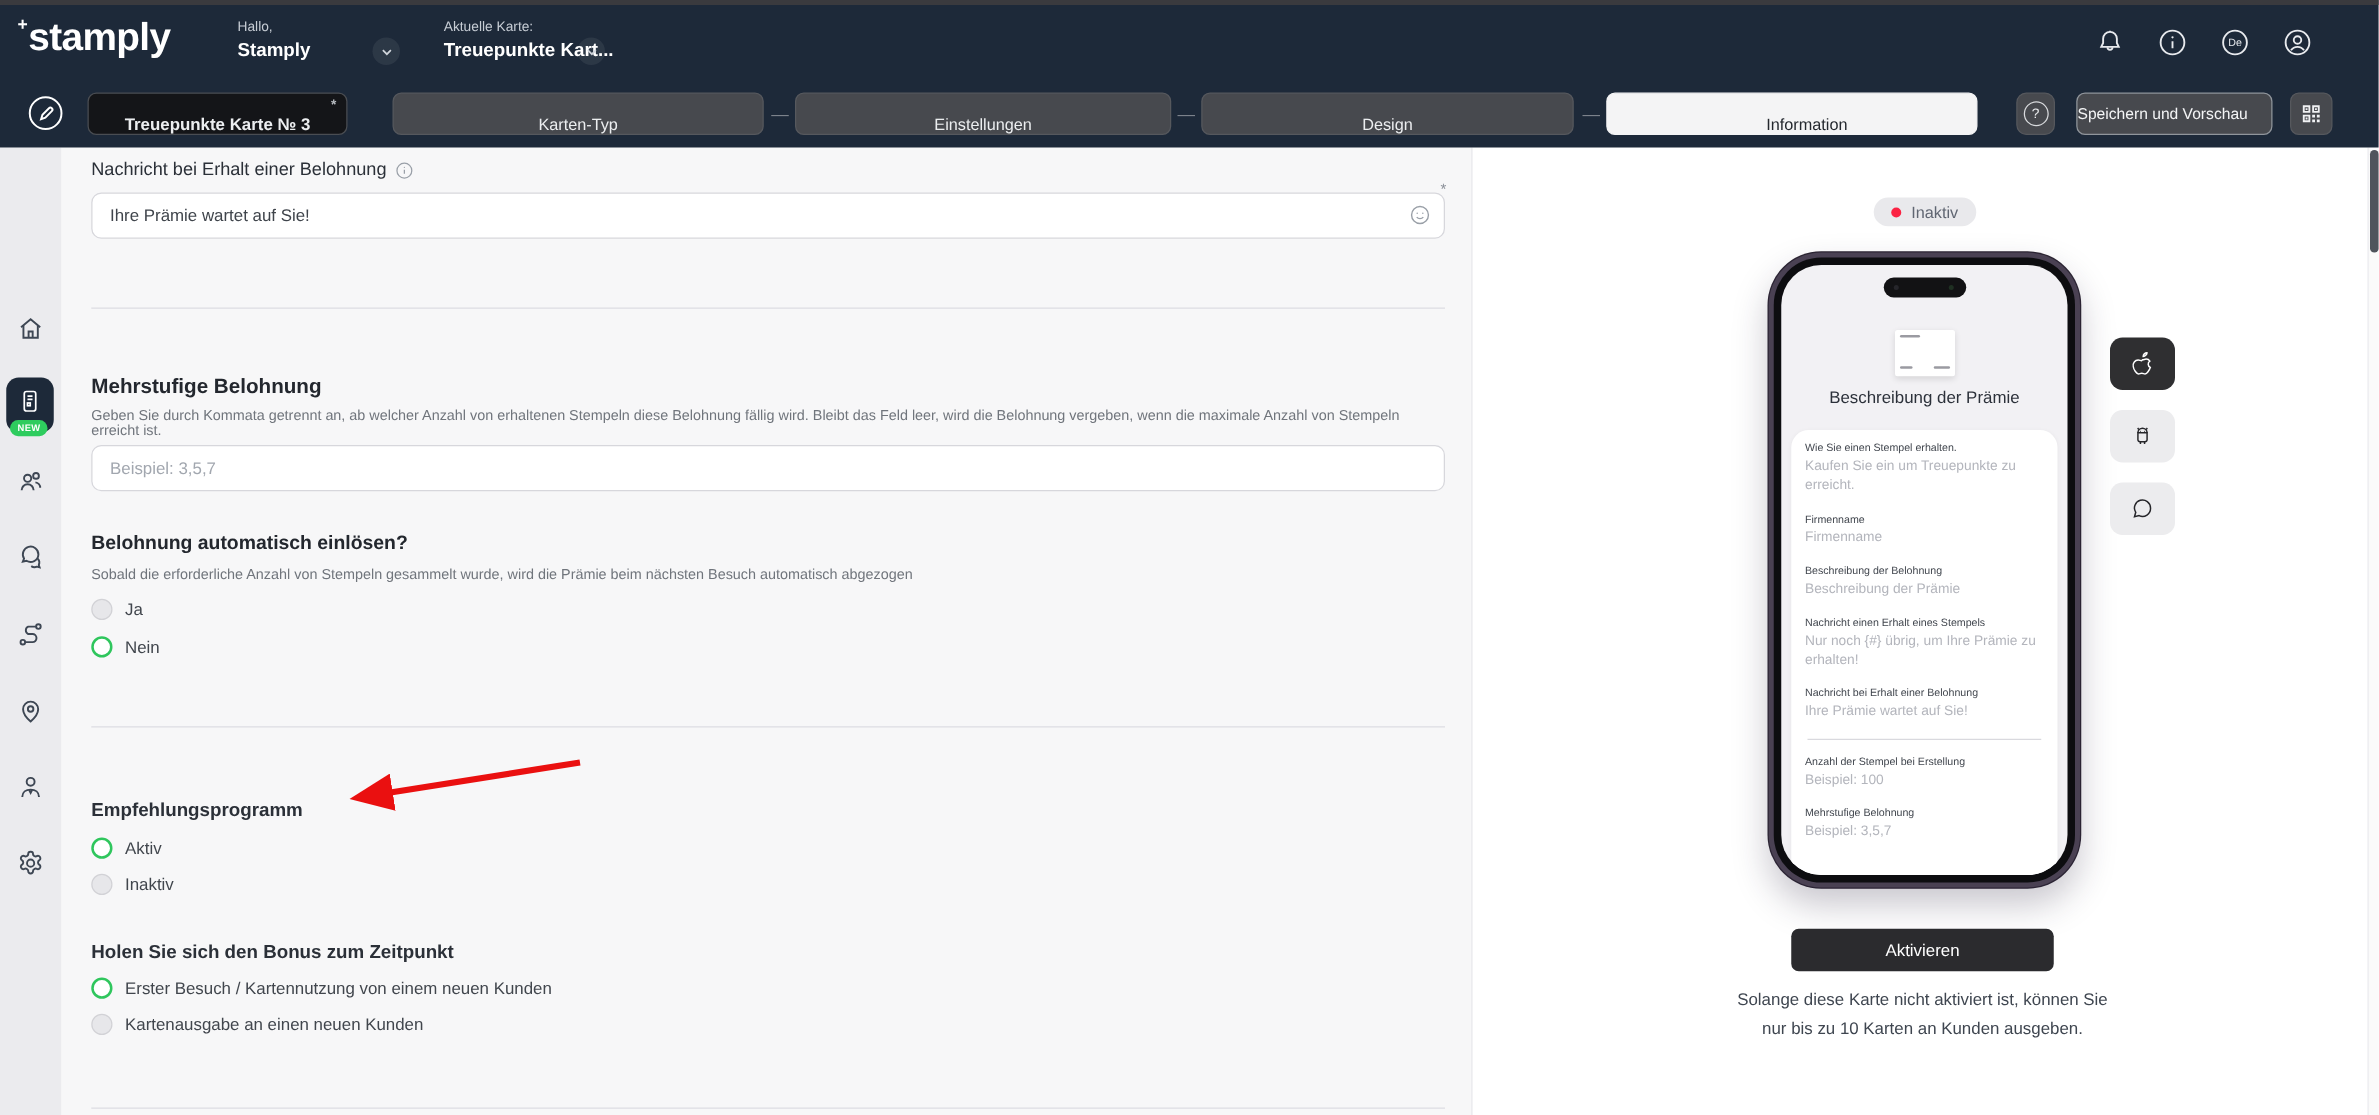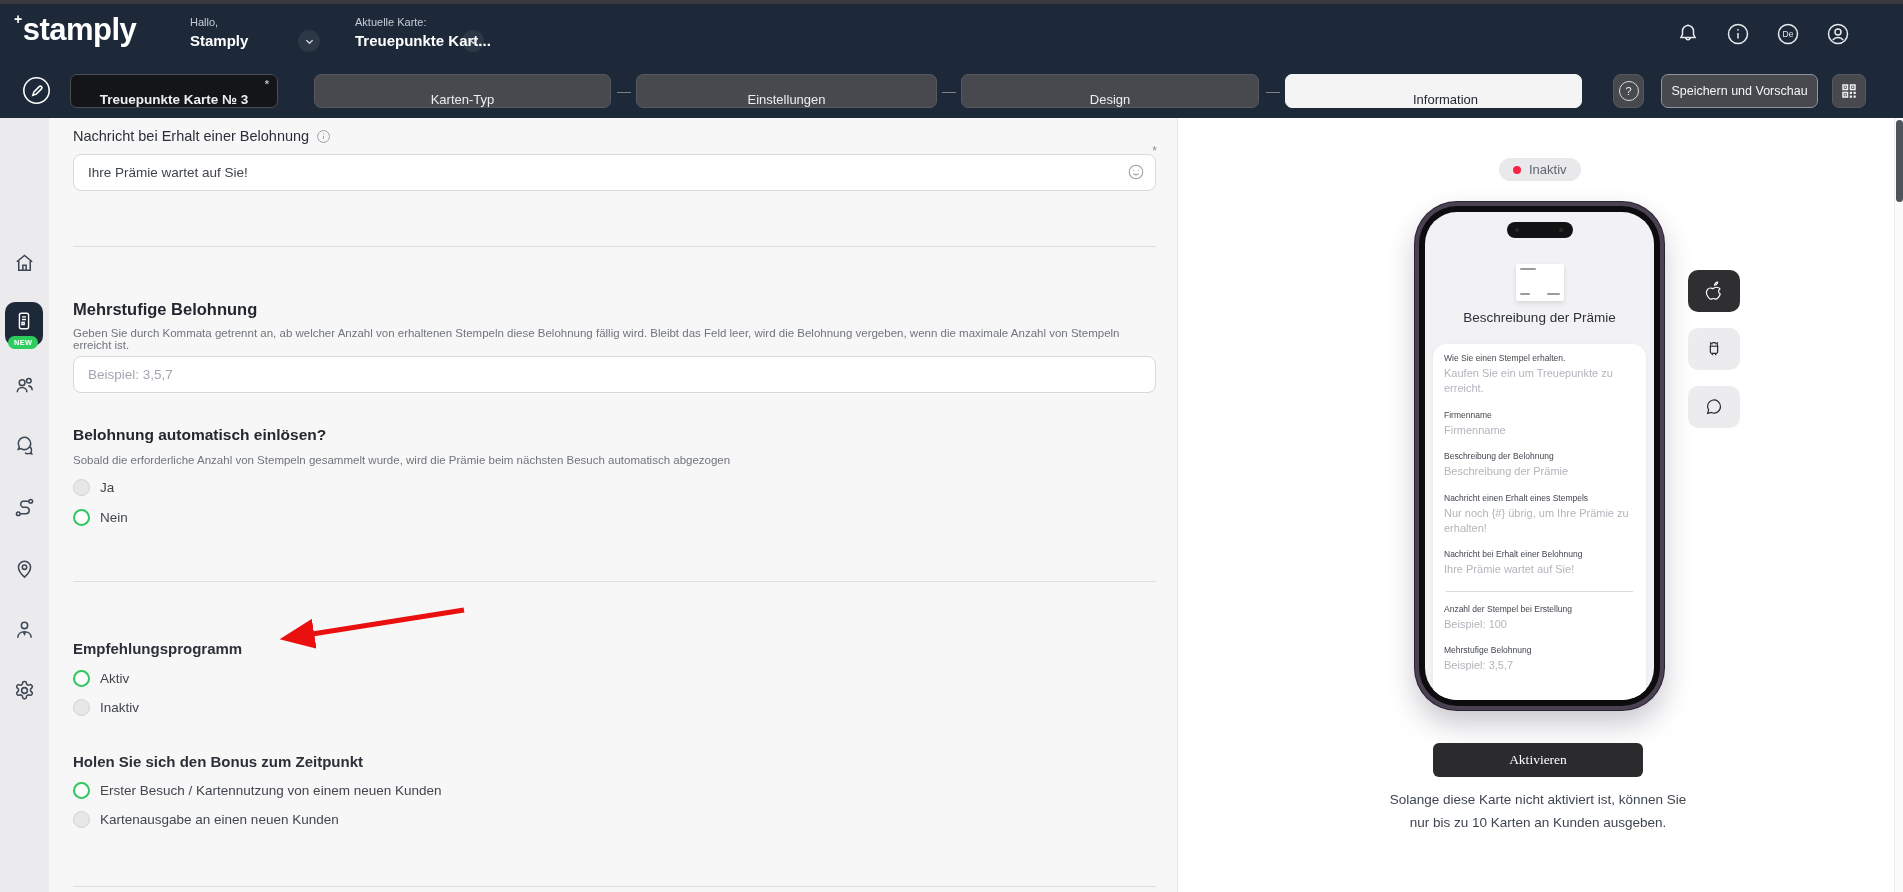--- a/index.html
+++ b/index.html
@@ -37,7 +37,7 @@
   .help-circle { width:20px; height:20px; border:1.3px solid #d8dadd; border-radius:50%; color:#e8eaec; font-size:11px;
                  display:flex; align-items:center; justify-content:center; }
   .save-btn { position:absolute; left:1661px; top:74px; width:157px; height:34px; background:#47494e; border:1px solid #90959b;
-              border-radius:7px; color:#f4f5f6; font-size:12.5px; display:flex; align-items:center; justify-content:center; cursor:pointer; }
+              border-radius:7px; color:#f4f5f6; font-size:12.5px; display:flex; align-items:center; cursor:pointer; }
   .qr-btn { position:absolute; left:1832px; top:74px; width:34px; height:34px; background:#47494e; border:1px solid #56585d;
             border-radius:7px; display:flex; align-items:center; justify-content:center; cursor:pointer; }
 

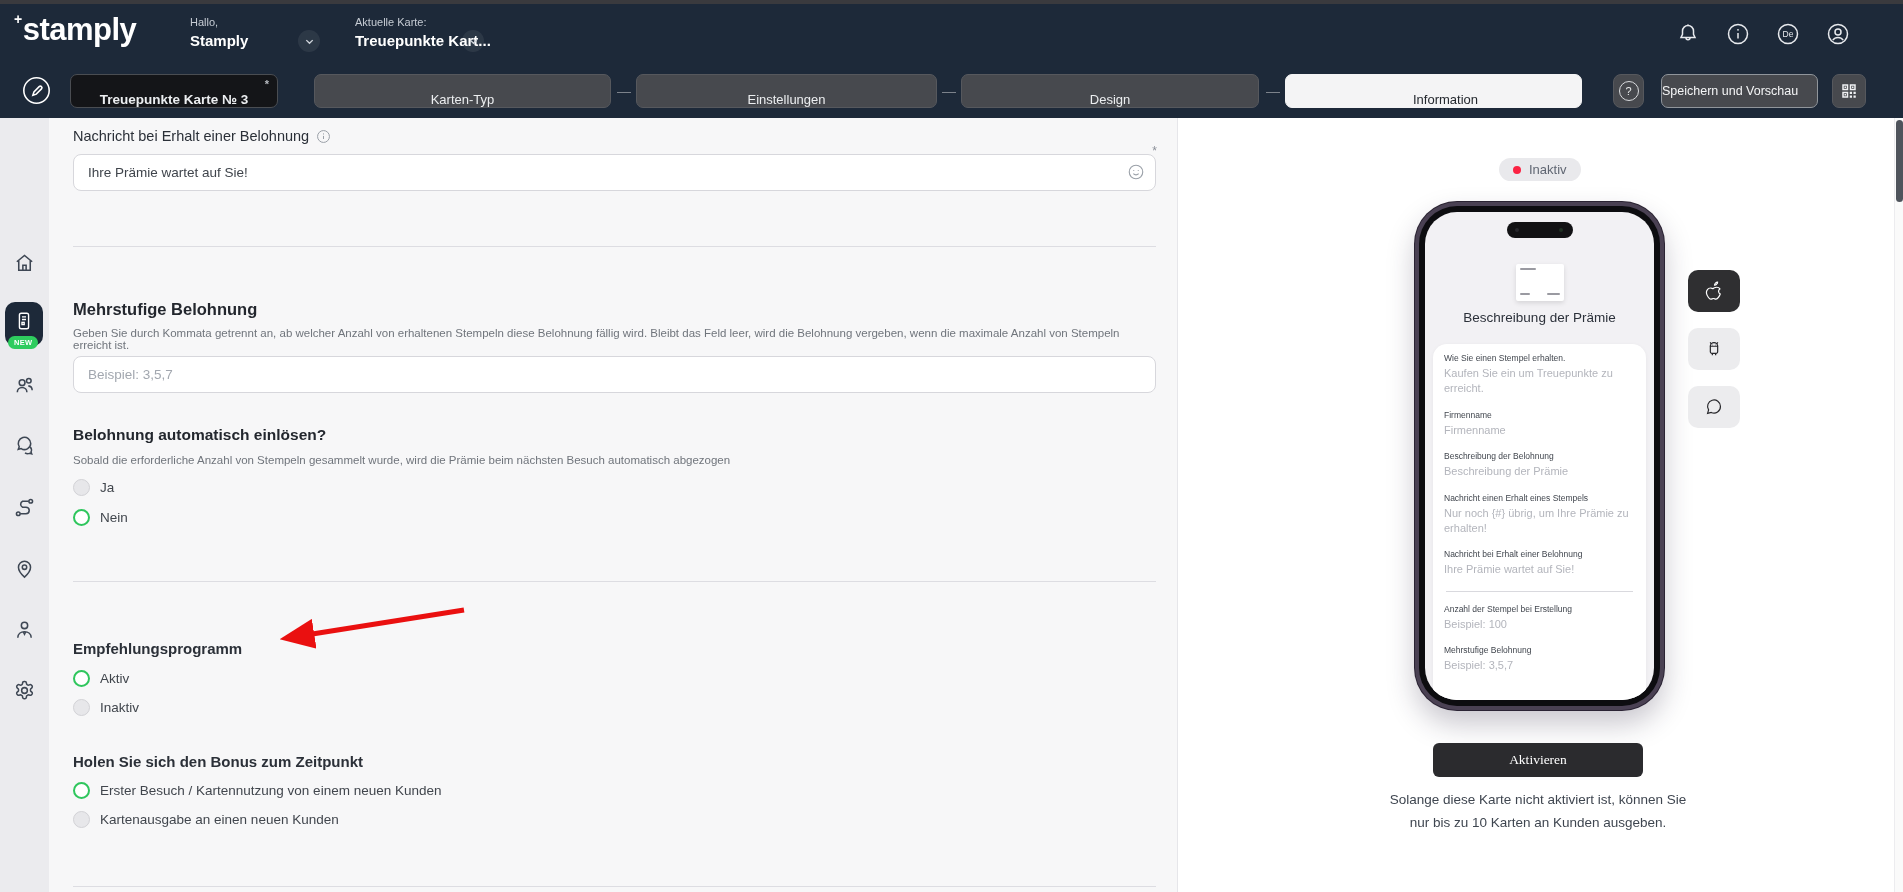--- a/index.html
+++ b/index.html
@@ -98,7 +98,7 @@
   .os-btn.dark { background:#2f2f31; color:#ffffff; }
 
   .activate-btn { position:absolute; left:255px; top:625px; width:210px; height:34px; background:#2b2b2e; color:#fff;
-                  border:none; border-radius:6px; font-size:13.5px; font-family:Liberation Serif, serif; cursor:pointer; }
+                  border:none; border-radius:6px; font-size:13.5px; font-family:Liberation Sans, sans-serif; cursor:pointer; }
   .panel-note { position:absolute; left:210px; top:670px; width:300px; text-align:center; font-size:13.5px; color:#3f4650; line-height:23px; }
 
   

